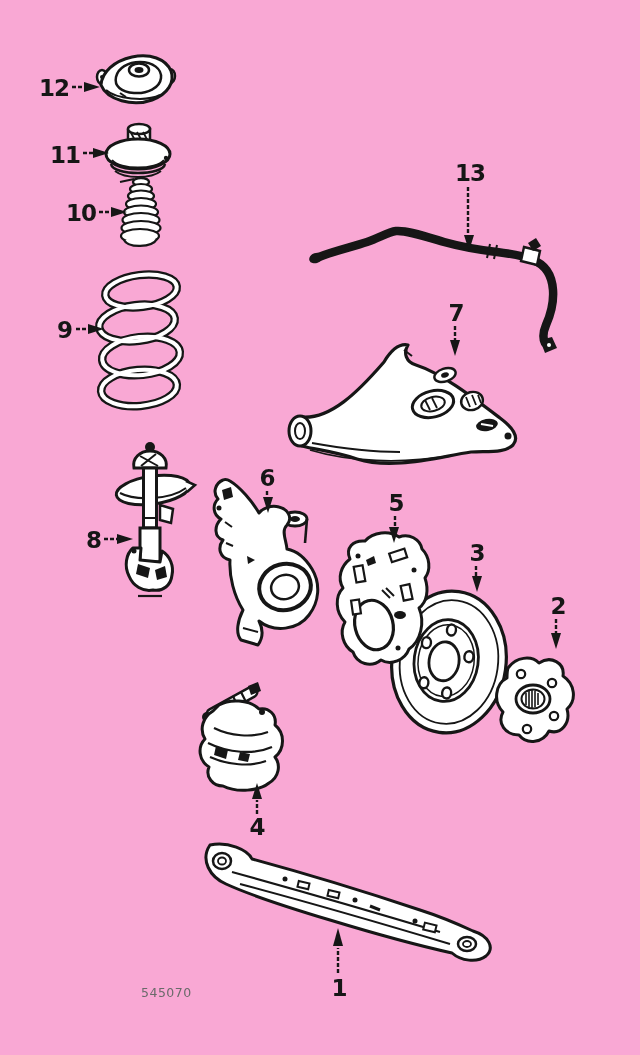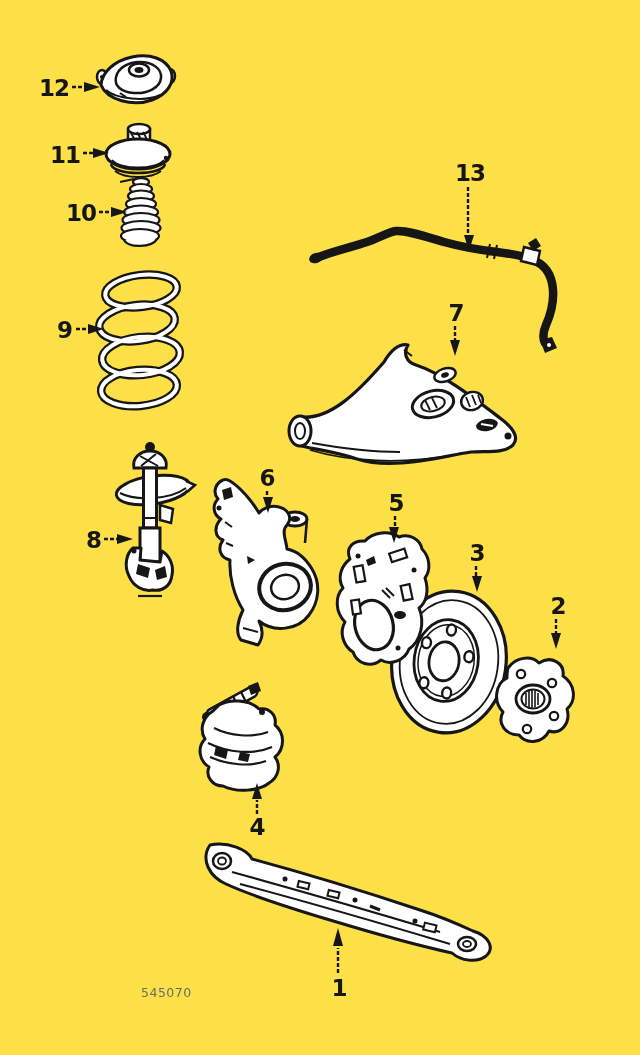--- a/index.html
+++ b/index.html
@@ -3,7 +3,7 @@
 <meta charset="utf-8">
 <style>
   html,body{margin:0;padding:0;background:#ffffff;}
-  .stage{position:relative;width:640px;height:1055px;background:#fde047;overflow:hidden;}
+  .stage{position:relative;width:640px;height:1055px;background:#f9a8d4;overflow:hidden;}
   svg{display:block;}
   .lbl{font-family:"DejaVu Sans",sans-serif;font-weight:bold;font-size:23px;fill:#161616;letter-spacing:-1px;}
   .code{font-family:"DejaVu Sans",sans-serif;font-size:12.5px;fill:#6a6a6a;letter-spacing:0.5px;}

